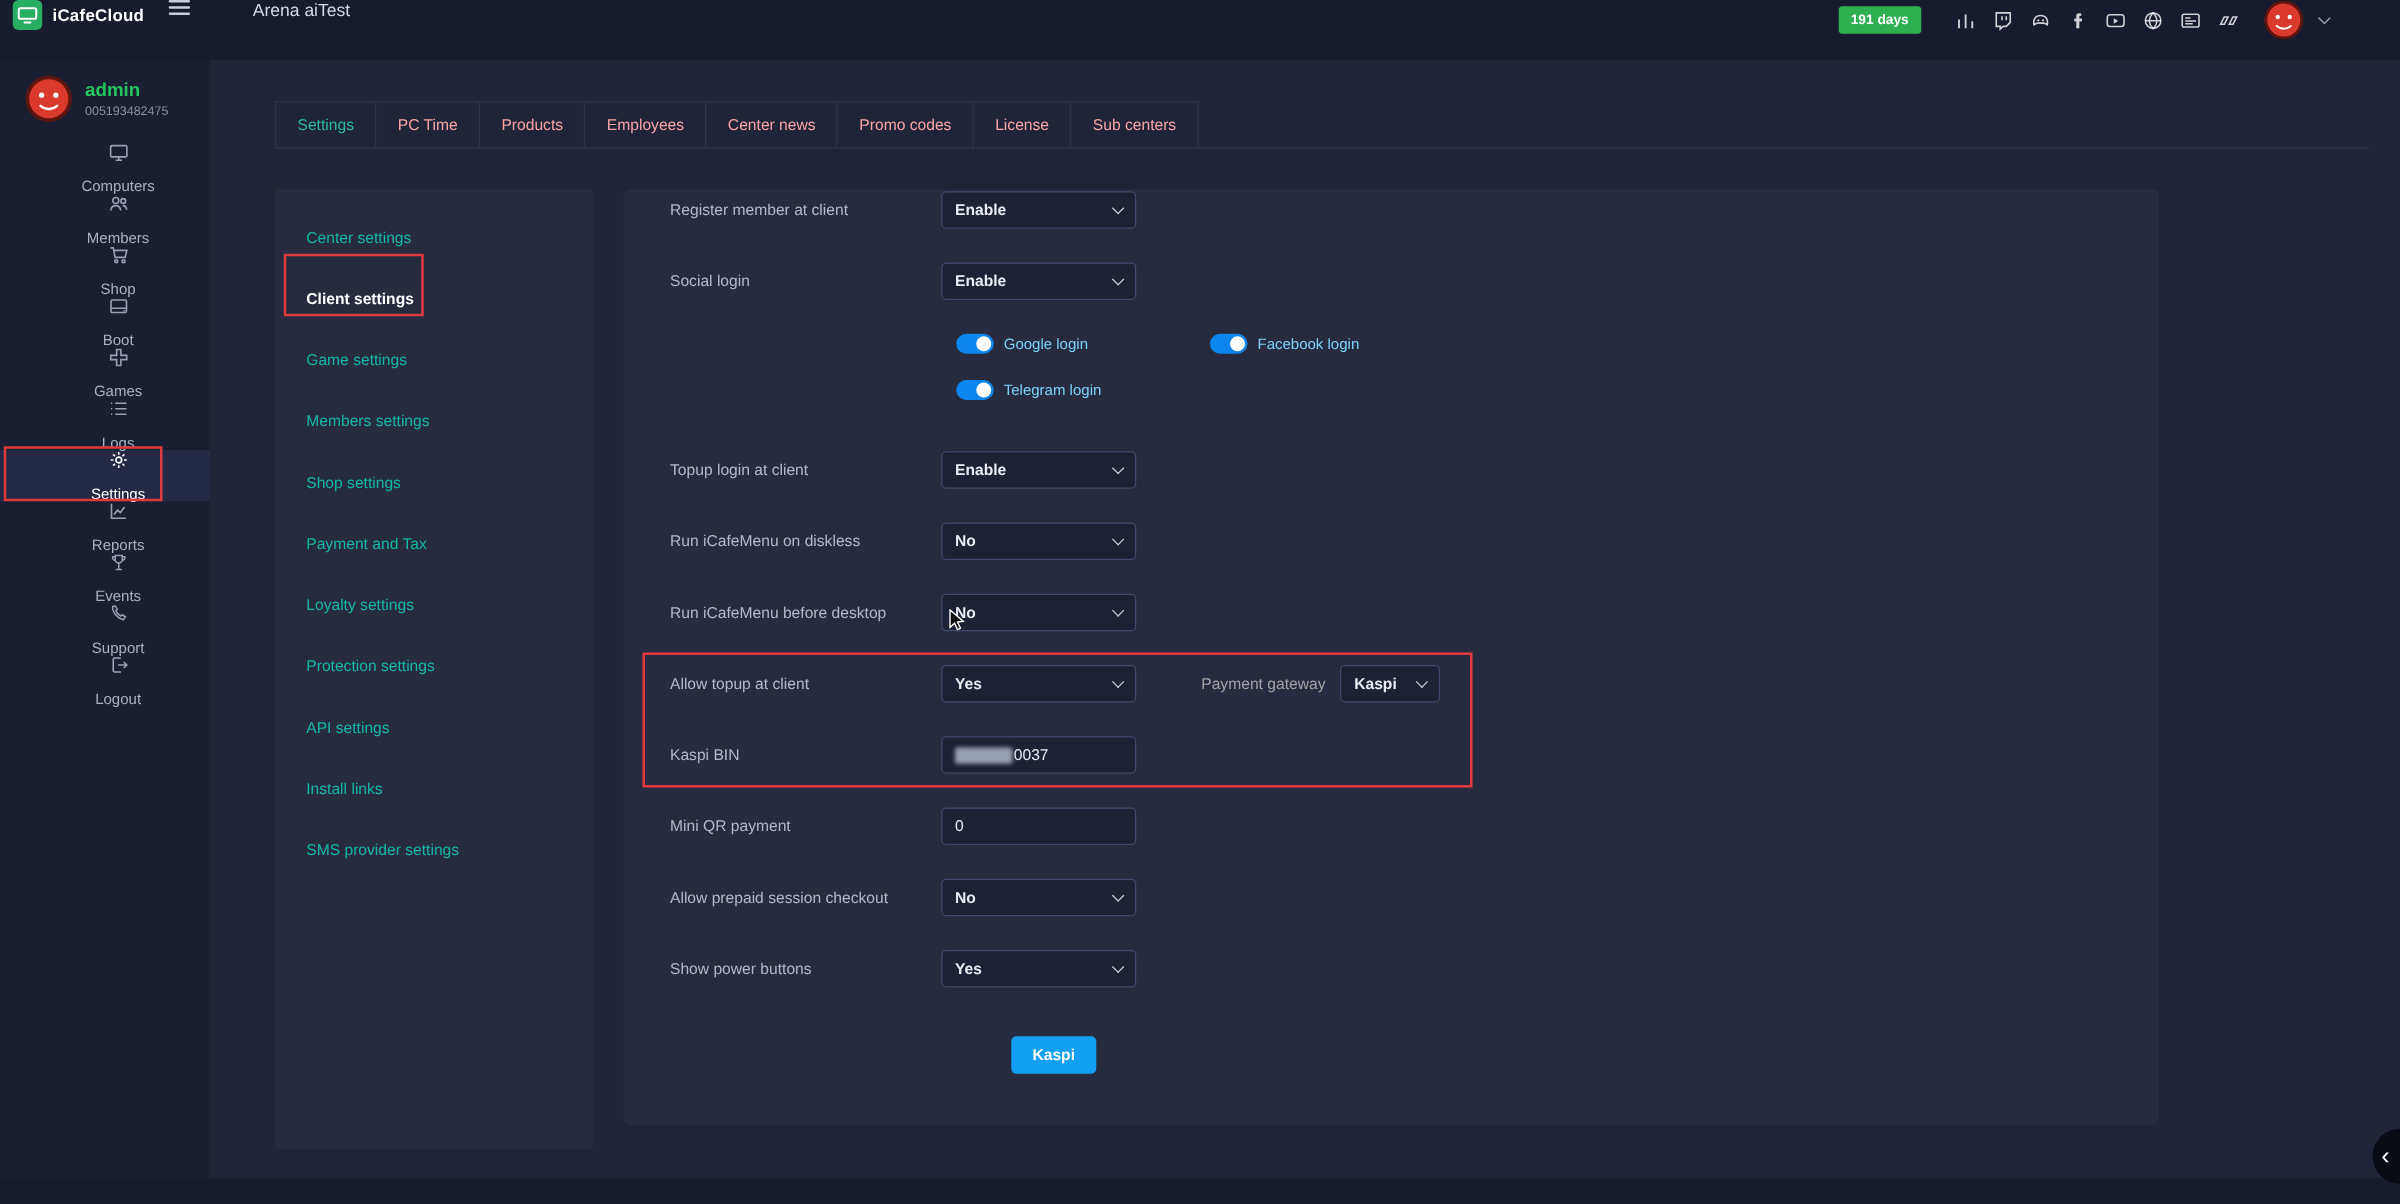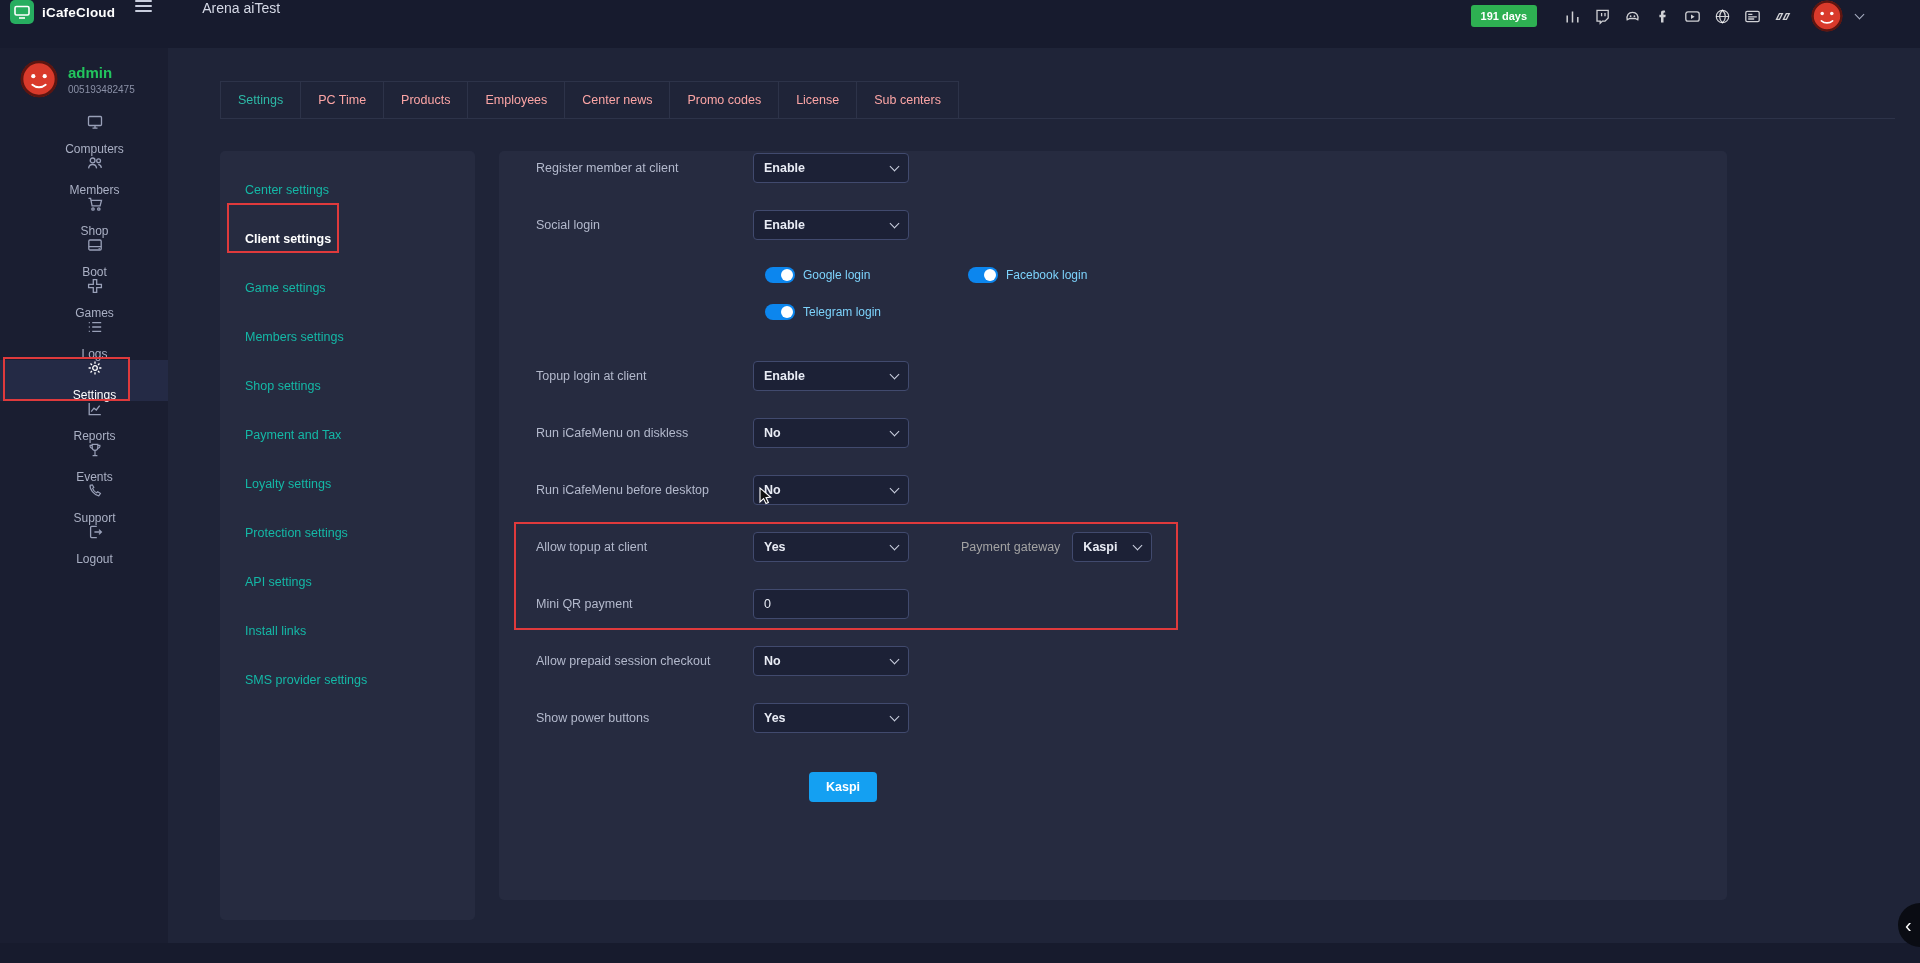--- a/index.html
+++ b/index.html
@@ -434,6 +434,13 @@
           </div>
         </div>
 
+        <div class="form-row">
+          <span class="flabel">Kaspi BIN</span>
+          <div class="tinput">
+            <span class="redact"></span>
+            <span>0037</span>
+          </div>
+        </div>
 
         <div class="form-row">
           <span class="flabel">Mini QR payment</span>

